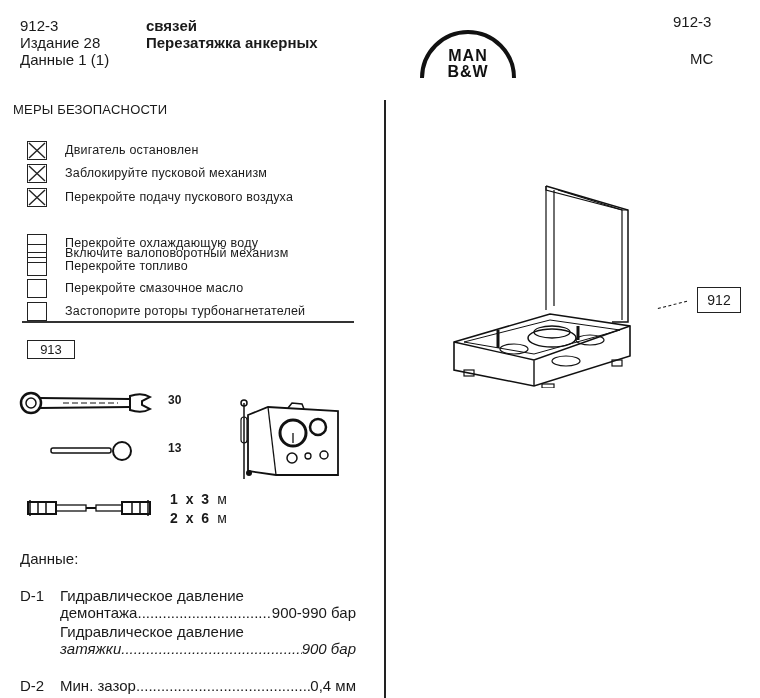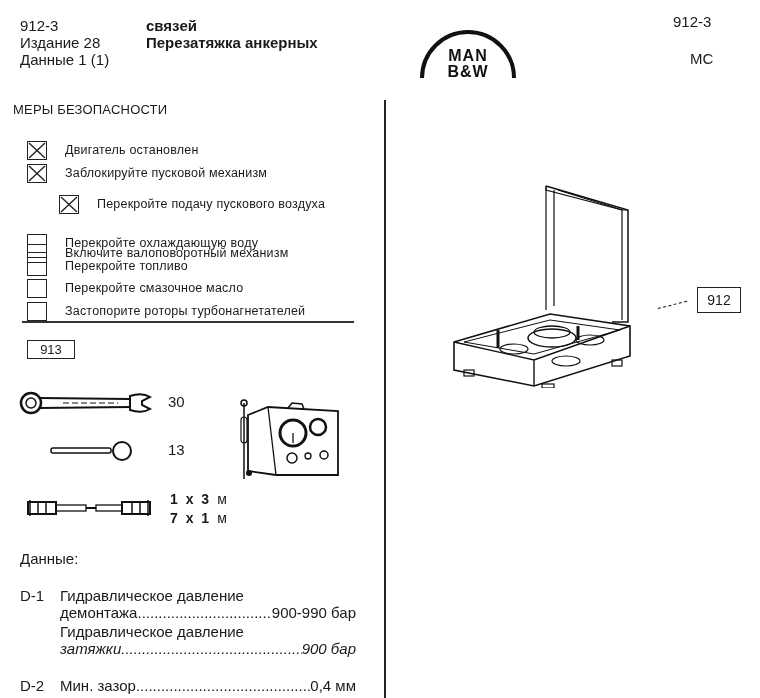--- a/index.html
+++ b/index.html
@@ -71,7 +71,7 @@
       </div>
       <span class="check-label">Заблокируйте пусковой механизм</span>
     </div>
-    <div class="check-item" style="top: 54px; margin-left: 32px;">
+    <div class="check-item" style="top: 47px;">
       <div class="cbox">
         <svg width="18" height="17" viewBox="0 0 18 17">
           <path d="M1 1 L17 16 M17 1 L1 16" stroke="#222" stroke-width="1.4"></path>

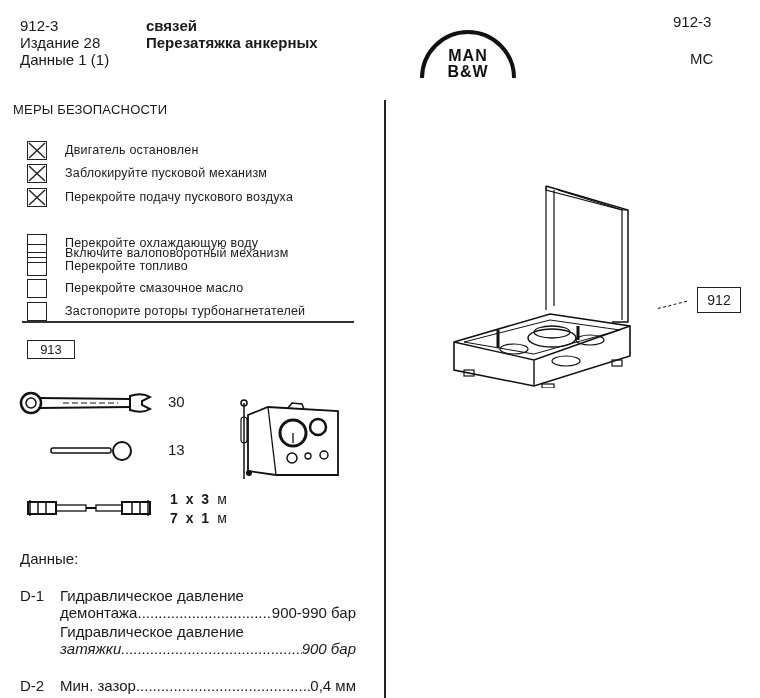--- a/index.html
+++ b/index.html
@@ -20,7 +20,7 @@
     .hline { left: 22px; top: 321px; width: 332px; height: 1.5px; background: #333; }
     .vline { left: 384px; top: 100px; width: 1.5px; height: 598px; background: #222; }
     .ref-box { border: 1.4px solid #222; font-size: 13px; padding: 0 3px; line-height: 17px; box-sizing: border-box; text-align: center; }
-    .tool-num { font-size: 15px; font-weight: normal; }
+    .tool-num { font-size: 12px; font-weight: bold; }
     .tool-qty { font-size: 14px; font-weight: bold; line-height: 18px; letter-spacing: 2px; }
     .tool-qty .u { font-weight: normal; letter-spacing: 0; margin-left: 6px; }
     .data-title { left: 20px; top: 550px; font-size: 15px; }

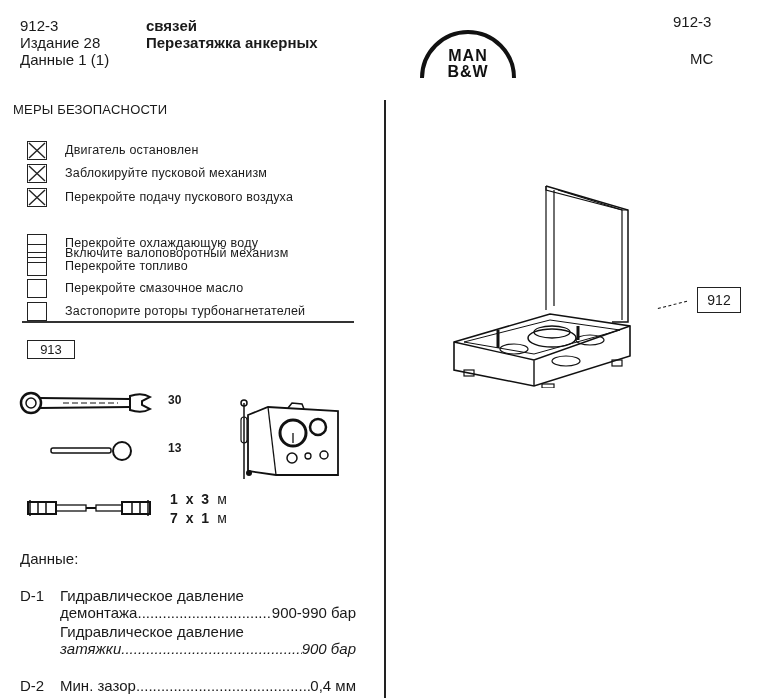--- a/index.html
+++ b/index.html
@@ -140,7 +140,7 @@
   <span>1 x 3</span><span class="u">м</span>
 </div>
 <div class="abs tool-qty" style="left:170px; top:509px;">
-  <span>7 x 1</span><span class="u">м</span>
+  <span>2 x 6</span><span class="u">м</span>
 </div>
 
 <div class="abs" style="left:238px; top:395px;">

